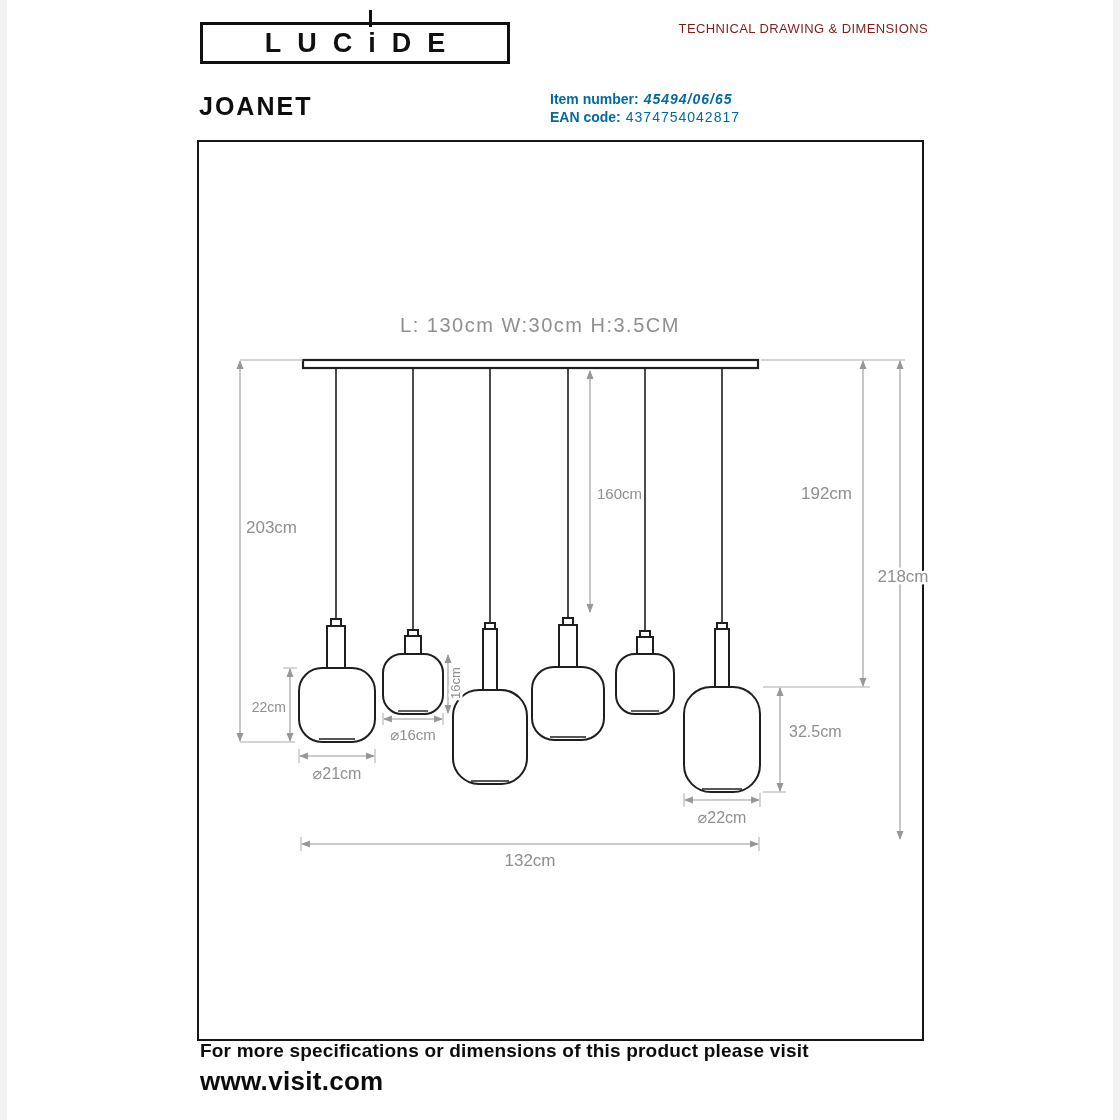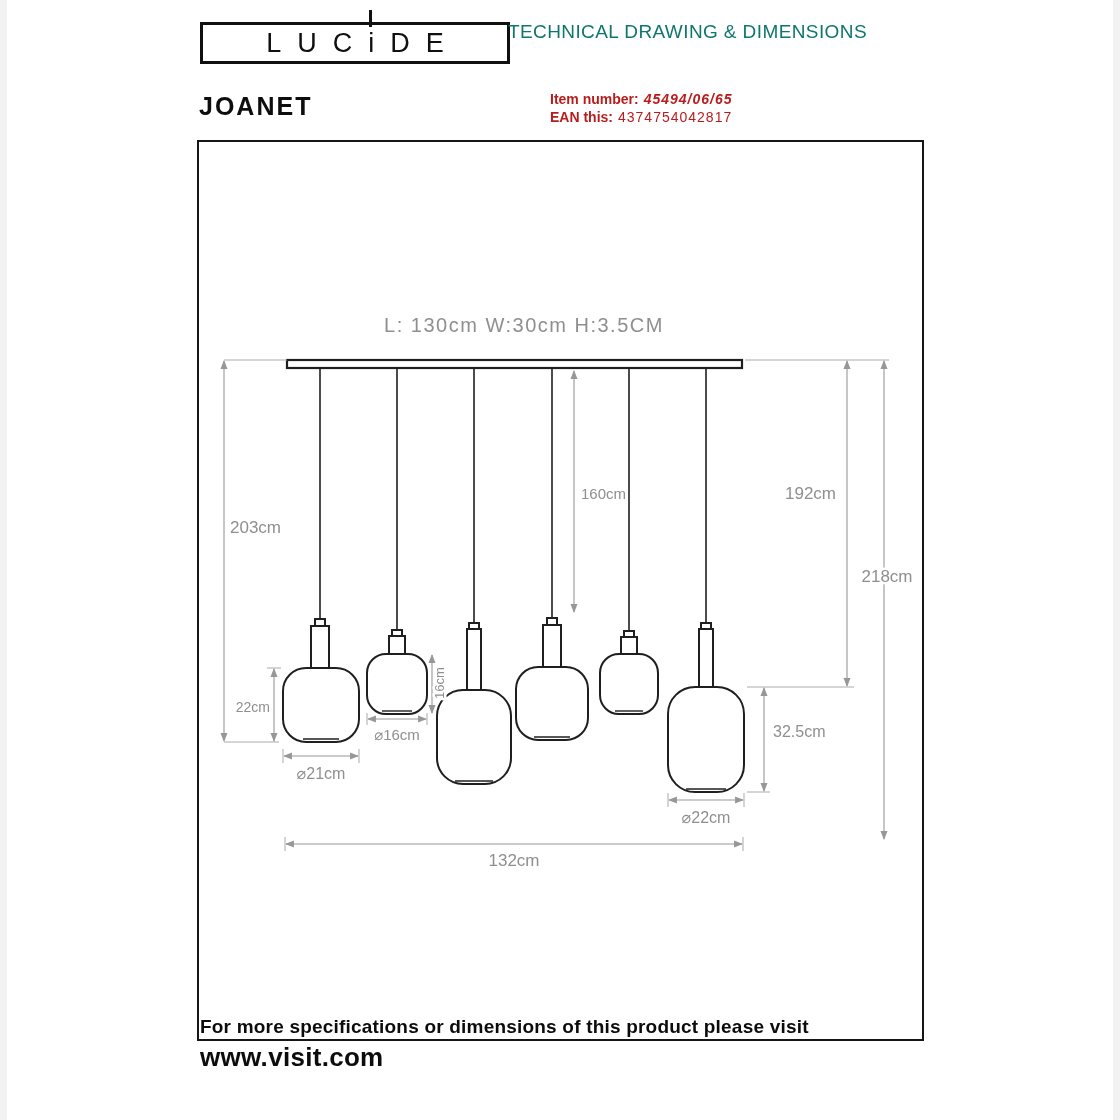--- a/index.html
+++ b/index.html
@@ -19,7 +19,7 @@
     border:3px solid #101010; display:flex; align-items:center; justify-content:center;
     background:#fff;
   }
-  .logo-text { font-size:27px; letter-spacing:16px; margin-right:-16px; color:#101010; font-weight:400; }
+  .logo-text { font-size:27px; letter-spacing:16px; margin-right:-16px; color:#101010; font-weight:700; }
   .logo-i-mark { position:absolute; left:369px; top:10px; width:3px; height:17px; background:#101010; }
   .doc-title {
     position:absolute; top:21px; right:192px; width:420px; 

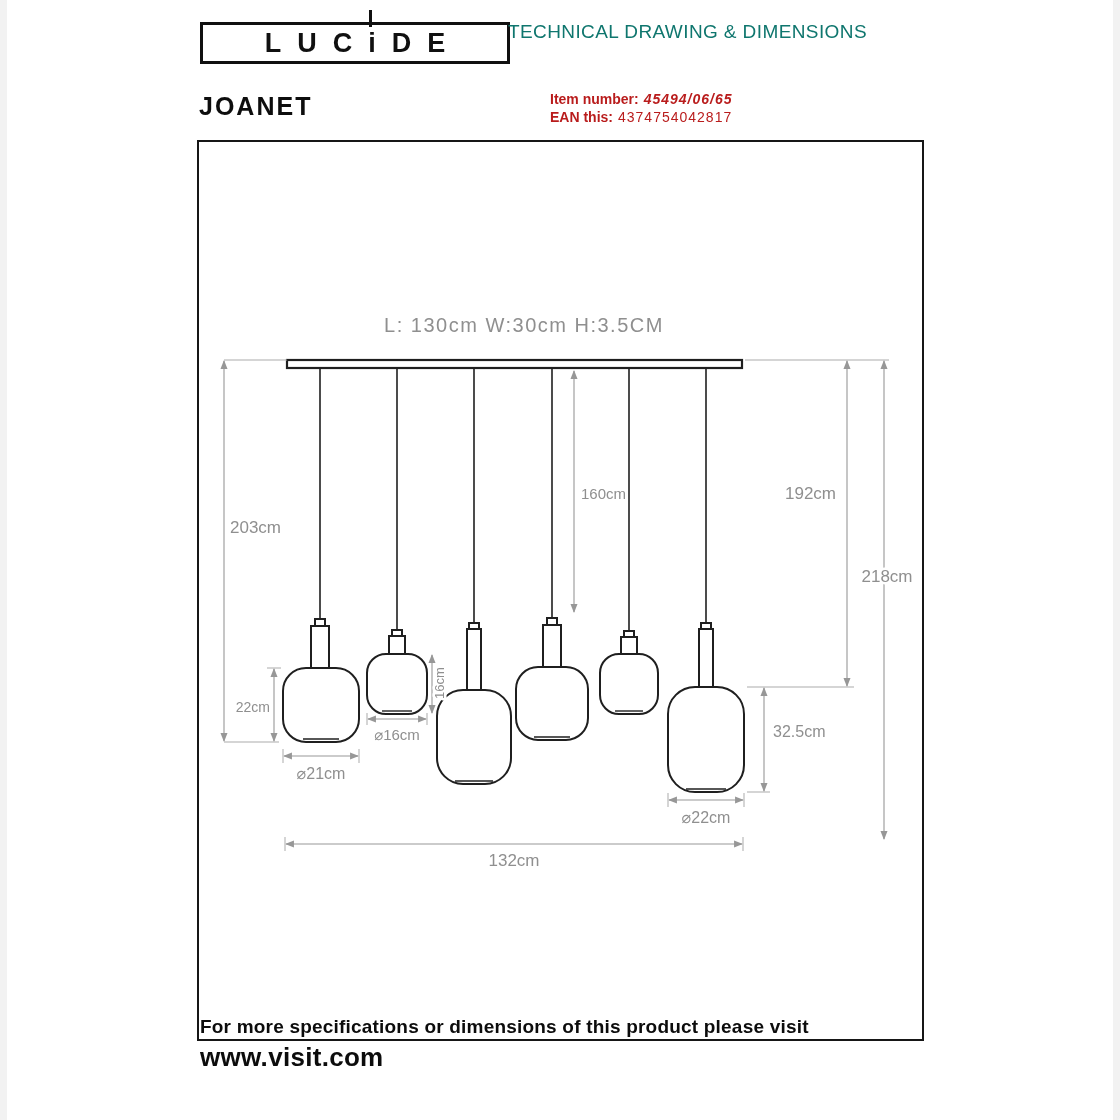--- a/index.html
+++ b/index.html
@@ -22,8 +22,8 @@
   .logo-text { font-size:27px; letter-spacing:16px; margin-right:-16px; color:#101010; font-weight:700; }
   .logo-i-mark { position:absolute; left:369px; top:10px; width:3px; height:17px; background:#101010; }
   .doc-title {
-    position:absolute; top:21px; right:192px; width:420px; 
-    font-size:19px; letter-spacing:0.4px; color:#0f766e;
+    position:absolute; top:21px; right:192px; width:420px; text-align:right;
+    font-size:13px; letter-spacing:0.4px; color:#7f1d1d;
   }
   .product-name { position:absolute; left:199px; top:92px; font-size:25px; font-weight:bold; letter-spacing:2px; color:#0d0d0d; }
   .product-meta { position:absolute; left:550px; top:90px; font-size:14px; line-height:18px; color:#b91c1c; }

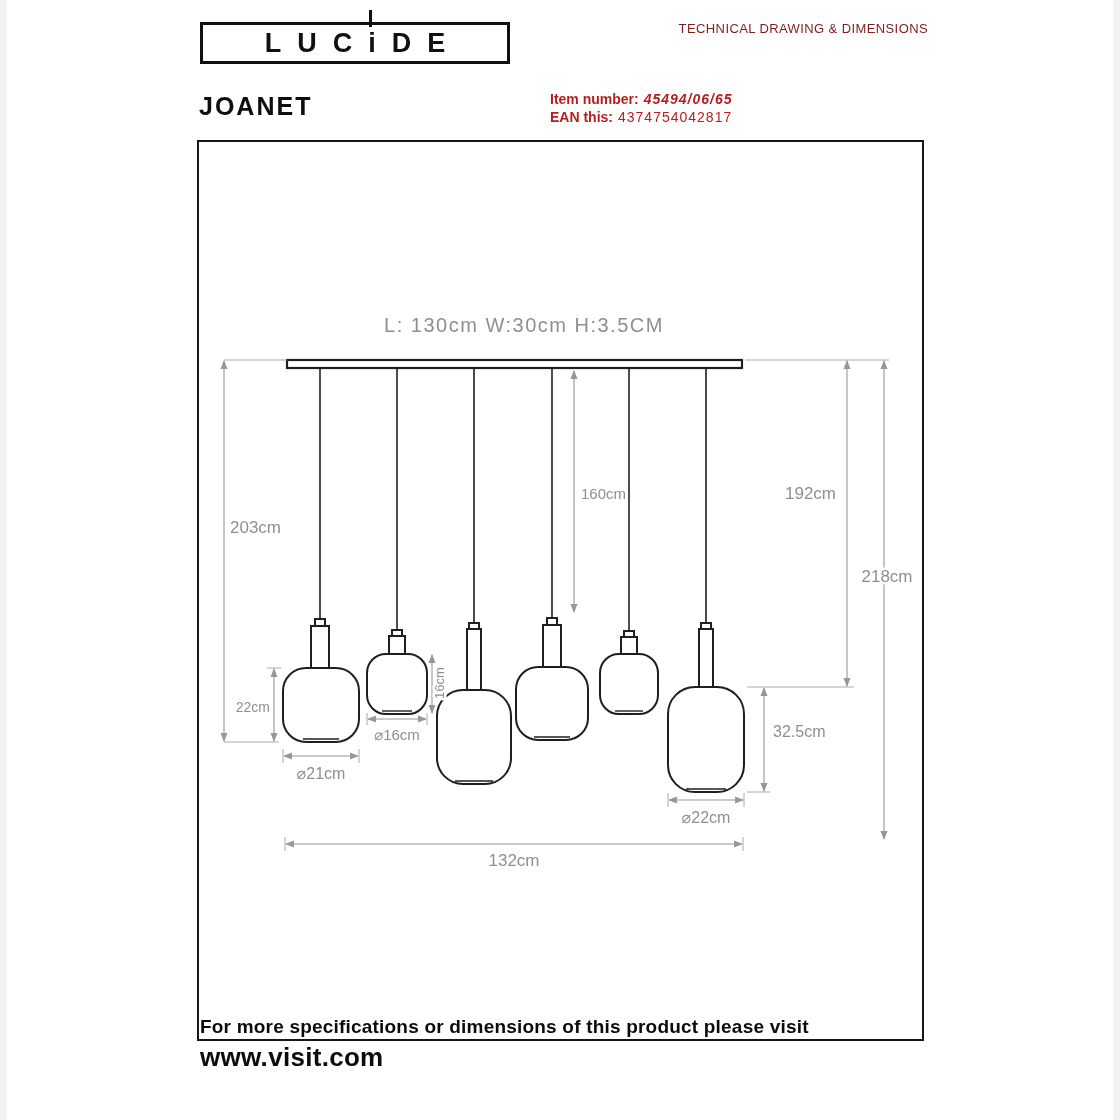--- a/index.html
+++ b/index.html
@@ -26,7 +26,7 @@
     font-size:13px; letter-spacing:0.4px; color:#7f1d1d;
   }
   .product-name { position:absolute; left:199px; top:92px; font-size:25px; font-weight:bold; letter-spacing:2px; color:#0d0d0d; }
-  .product-meta { position:absolute; left:550px; top:90px; font-size:14px; line-height:18px; color:#b91c1c; }
+  .product-meta { position:absolute; left:550px; top:90px; font-size:14px; line-height:18px; color:#0369a1; }
   .meta-row { display:flex; gap:5px; }
   .meta-label { font-weight:bold; }
   .meta-value { letter-spacing:1px; }

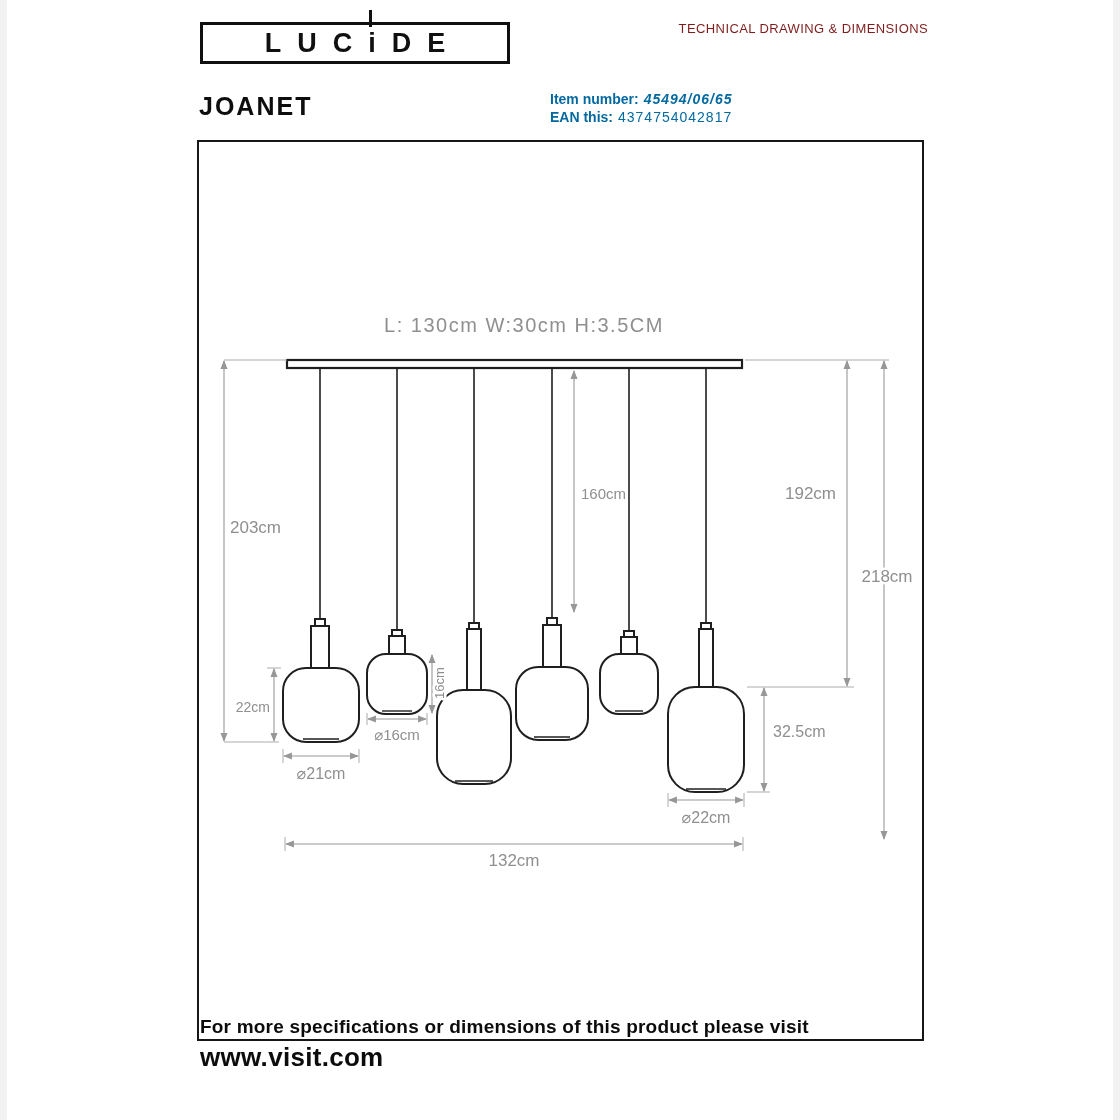--- a/index.html
+++ b/index.html
@@ -78,7 +78,7 @@
       <span class="meta-value bold">45494/06/65</span>
     </div>
     <div class="meta-row">
-      <span class="meta-label">EAN this:</span>
+      <span class="meta-label">EAN code:</span>
       <span class="meta-value">4374754042817</span>
     </div>
   </div>

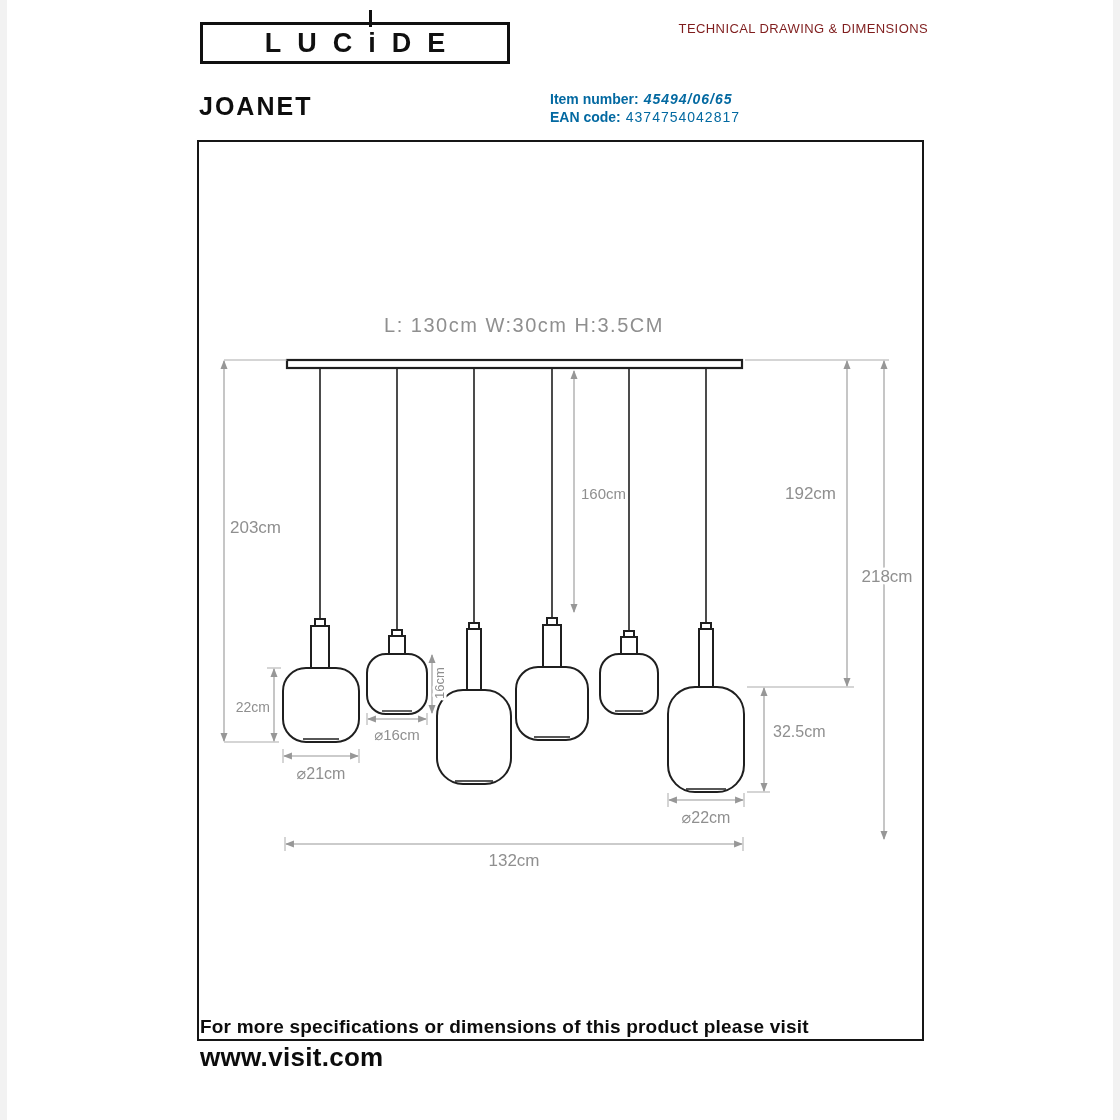--- a/index.html
+++ b/index.html
@@ -35,7 +35,7 @@
   
   .drawing-box {
     position:absolute; left:197px; top:140px; width:727px; height:901px;
-    border:2px solid #161616; background:#fff;
+    border:2px solid #161616; background:#fff;padding-left:16px;
   }
   .drawing-box svg { display:block; }
 

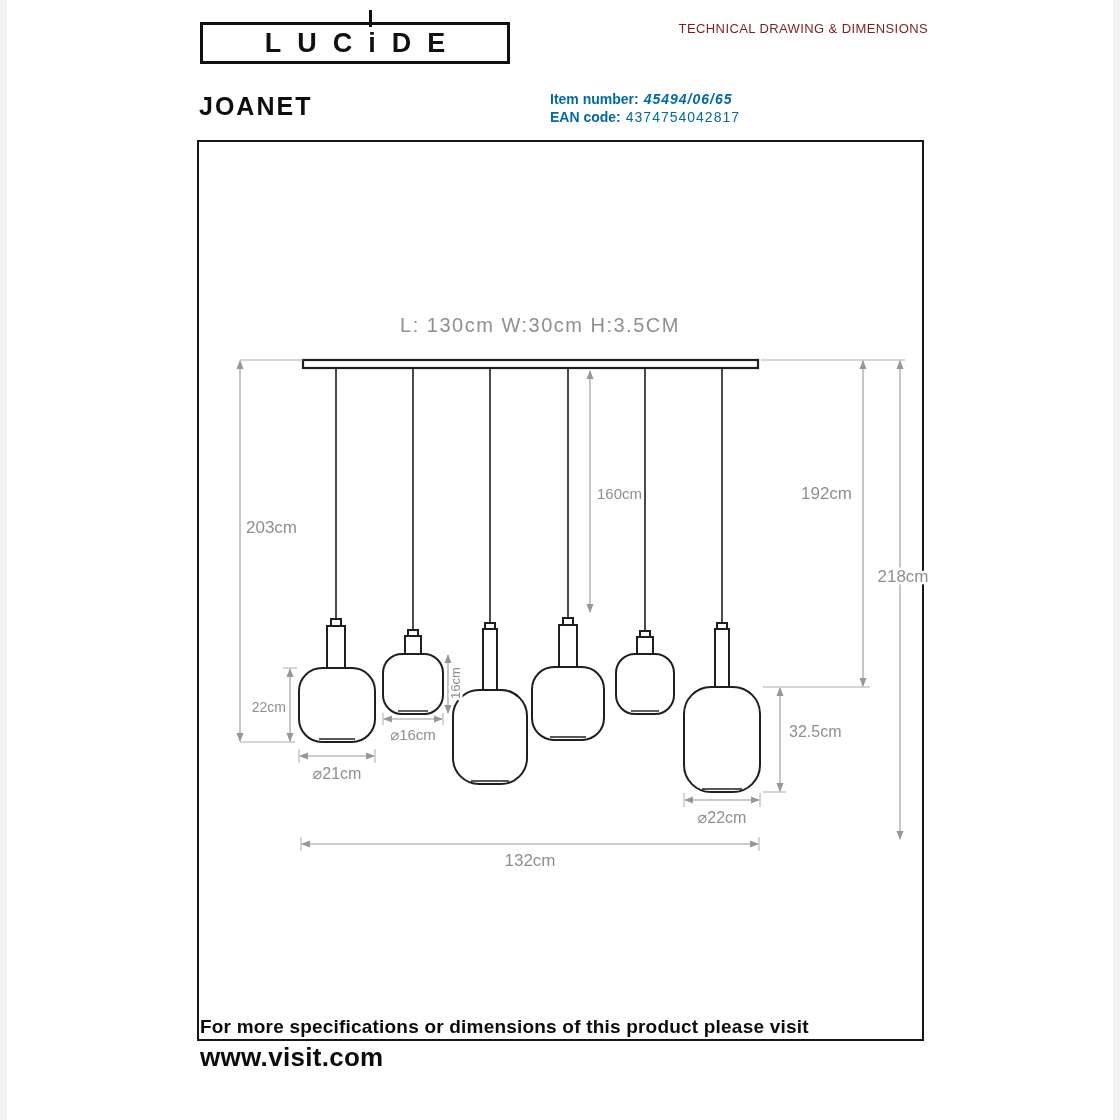--- a/index.html
+++ b/index.html
@@ -52,7 +52,7 @@
   .fixture-label { fill:#8f8f8f; letter-spacing:1.5px; }
 
   
-  .footer { position:absolute; left:200px; top:1016px; color:#0c0c0c; }
+  .footer { position:absolute; left:200px; top:1040px; color:#0c0c0c; }
   .footer-line1 { font-size:19px; font-weight:bold; letter-spacing:0.2px; }
   .footer-line2 { font-size:26px; font-weight:bold; margin-top:4px; letter-spacing:0.3px; }
 </style>

